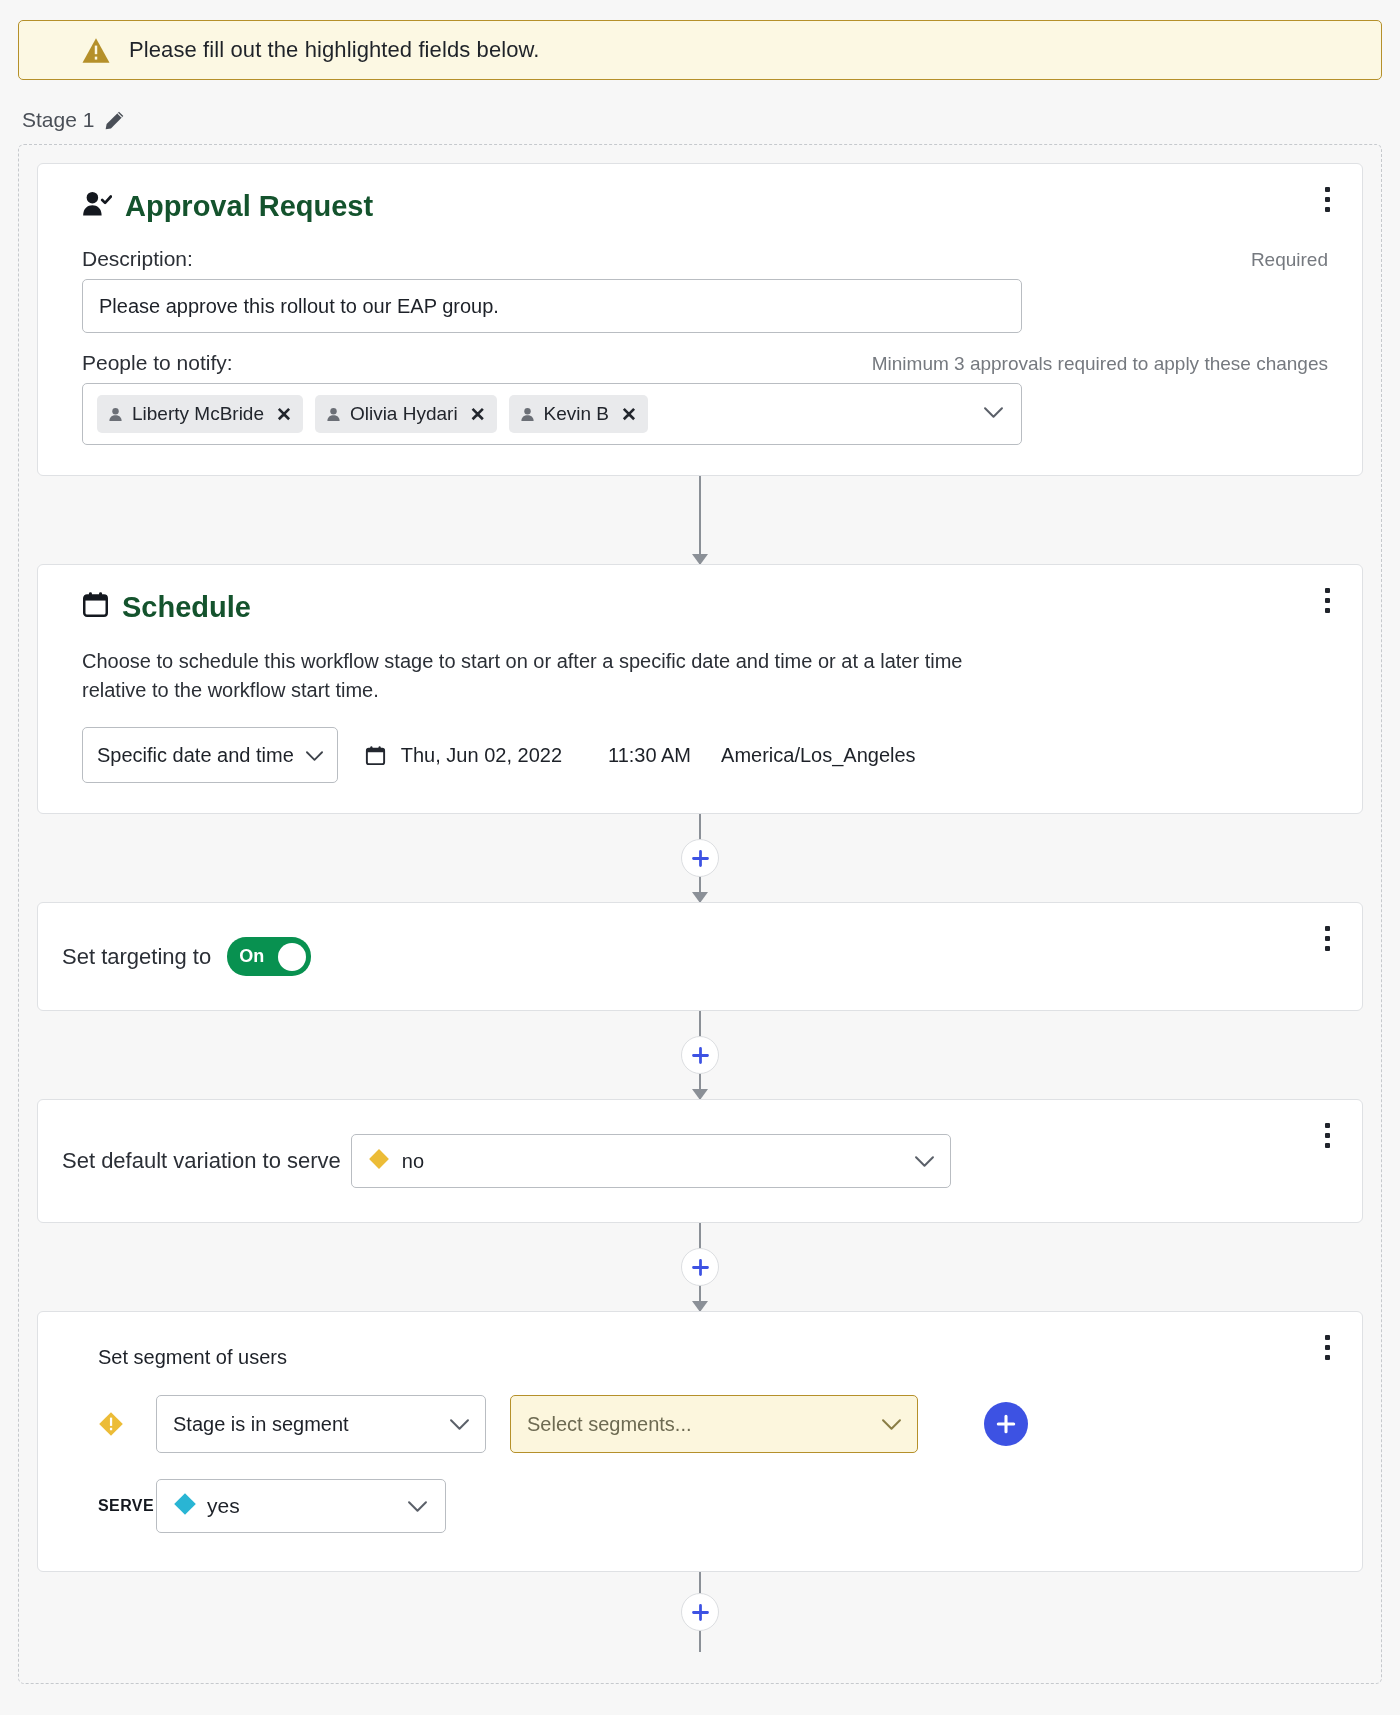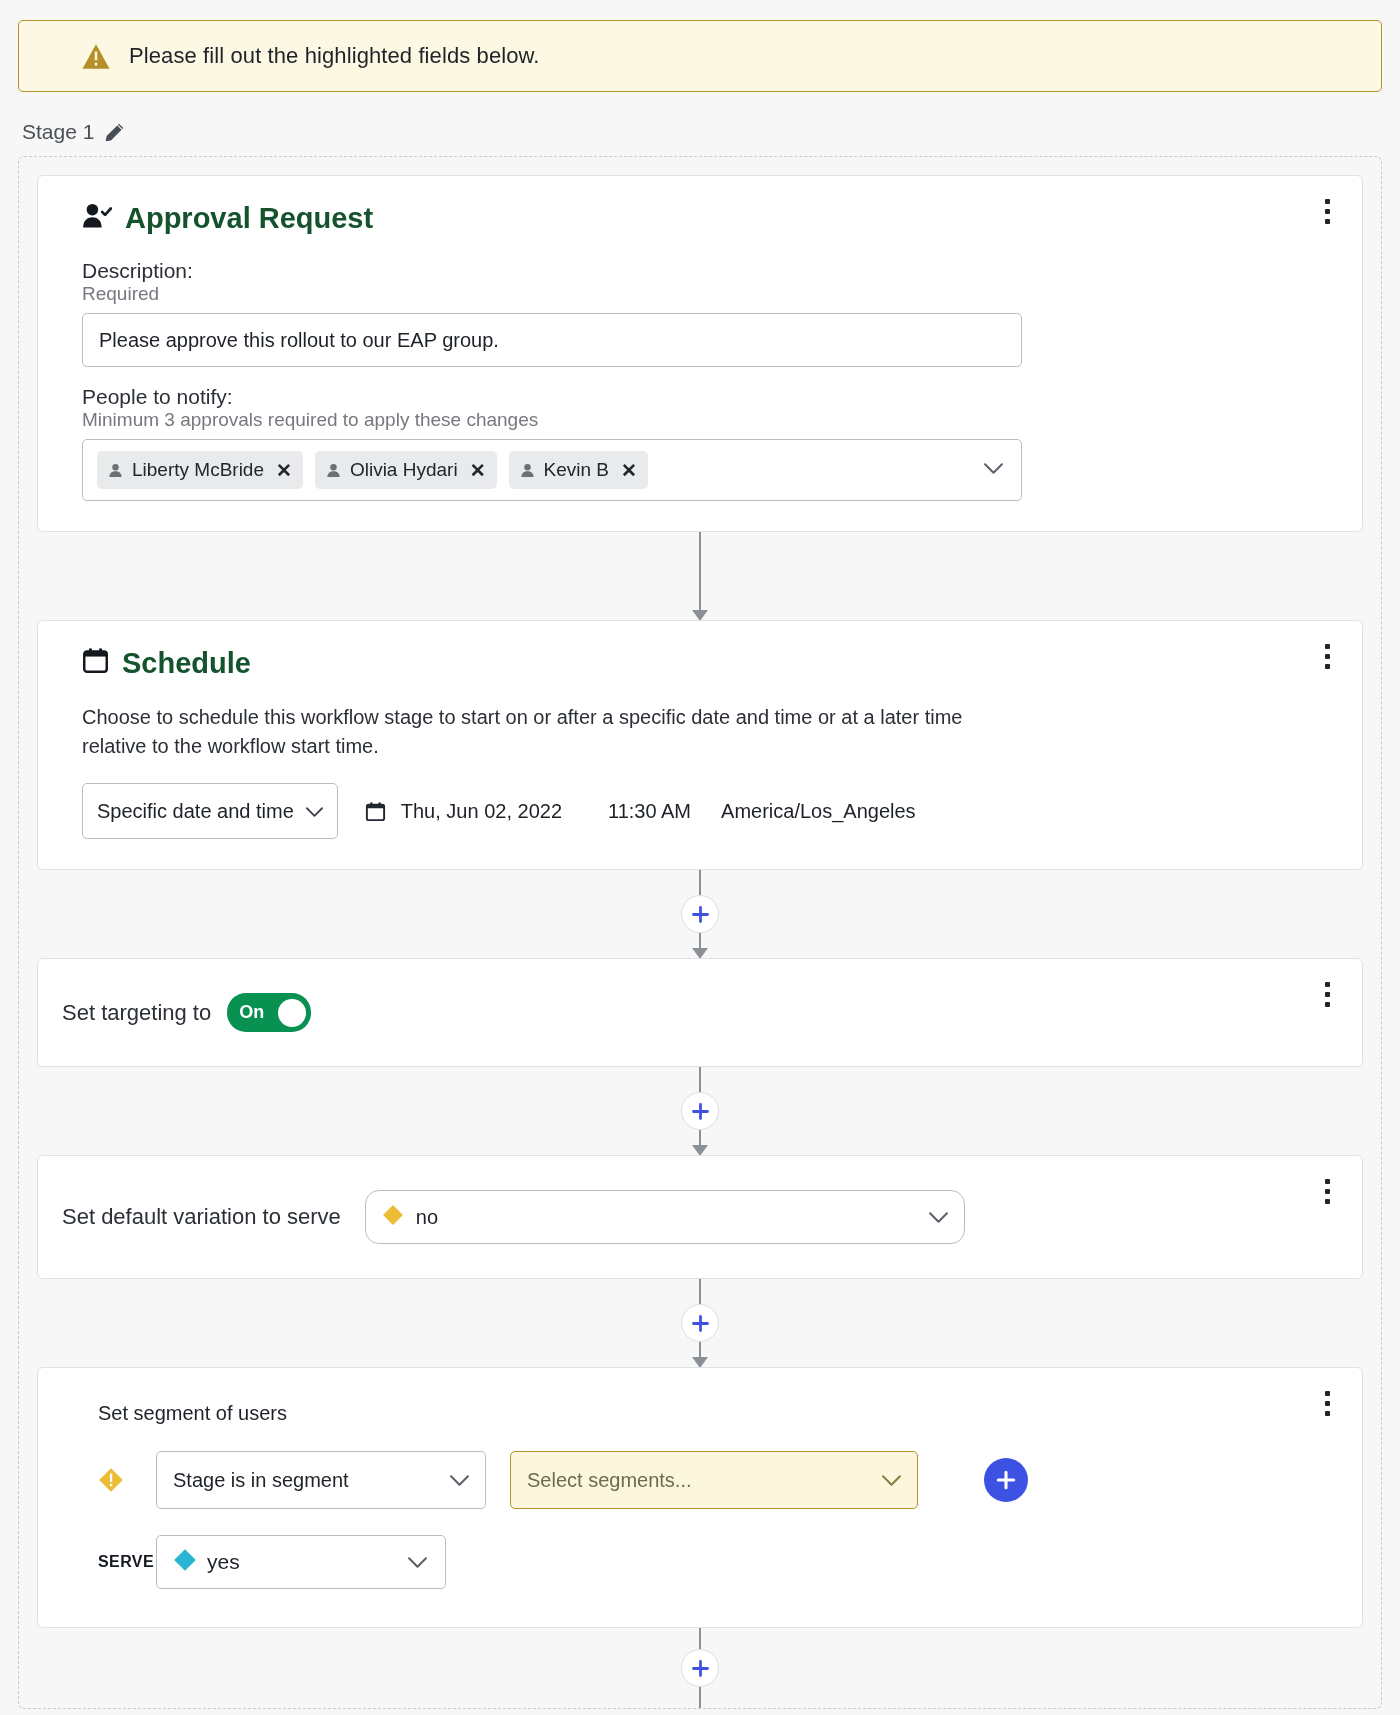--- a/index.html
+++ b/index.html
@@ -17,7 +17,7 @@
     background: #fcf8e3;
     border: 1px solid #b5902a;
     border-radius: 5px;
-    height: 72px;
+    height: 60px;
     display: flex;
     align-items: center;
     padding-left: 62px;

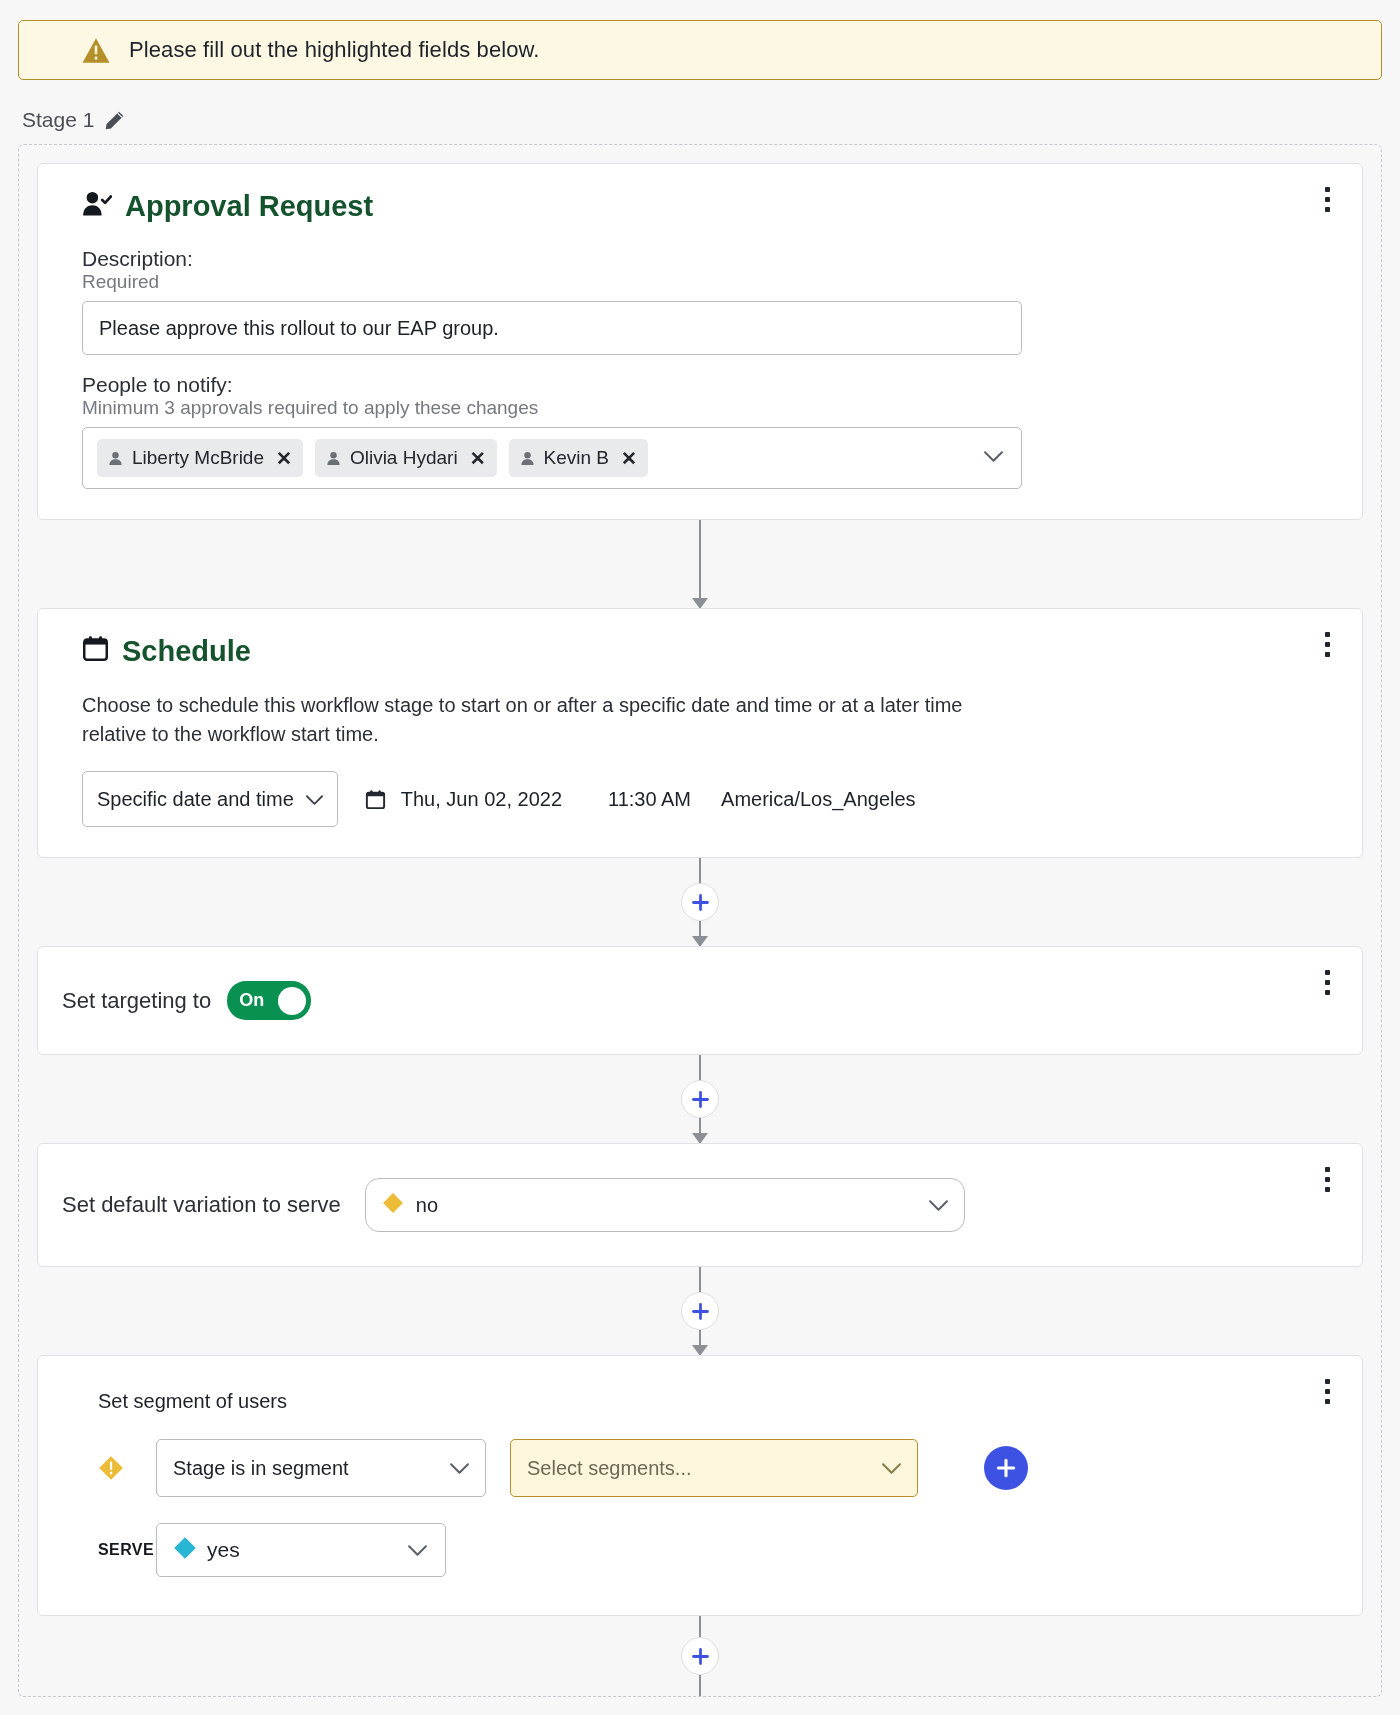--- a/index.html
+++ b/index.html
@@ -69,7 +69,6 @@
   .field-row {
     display: flex; align-items: baseline; justify-content: space-between;
     margin-left: 10px;
-    flex-direction: column;
   }
   .field-label { font-size: 21px; color: #2b2f36; }
   .field-hint  { font-size: 19px; color: #75797f; }

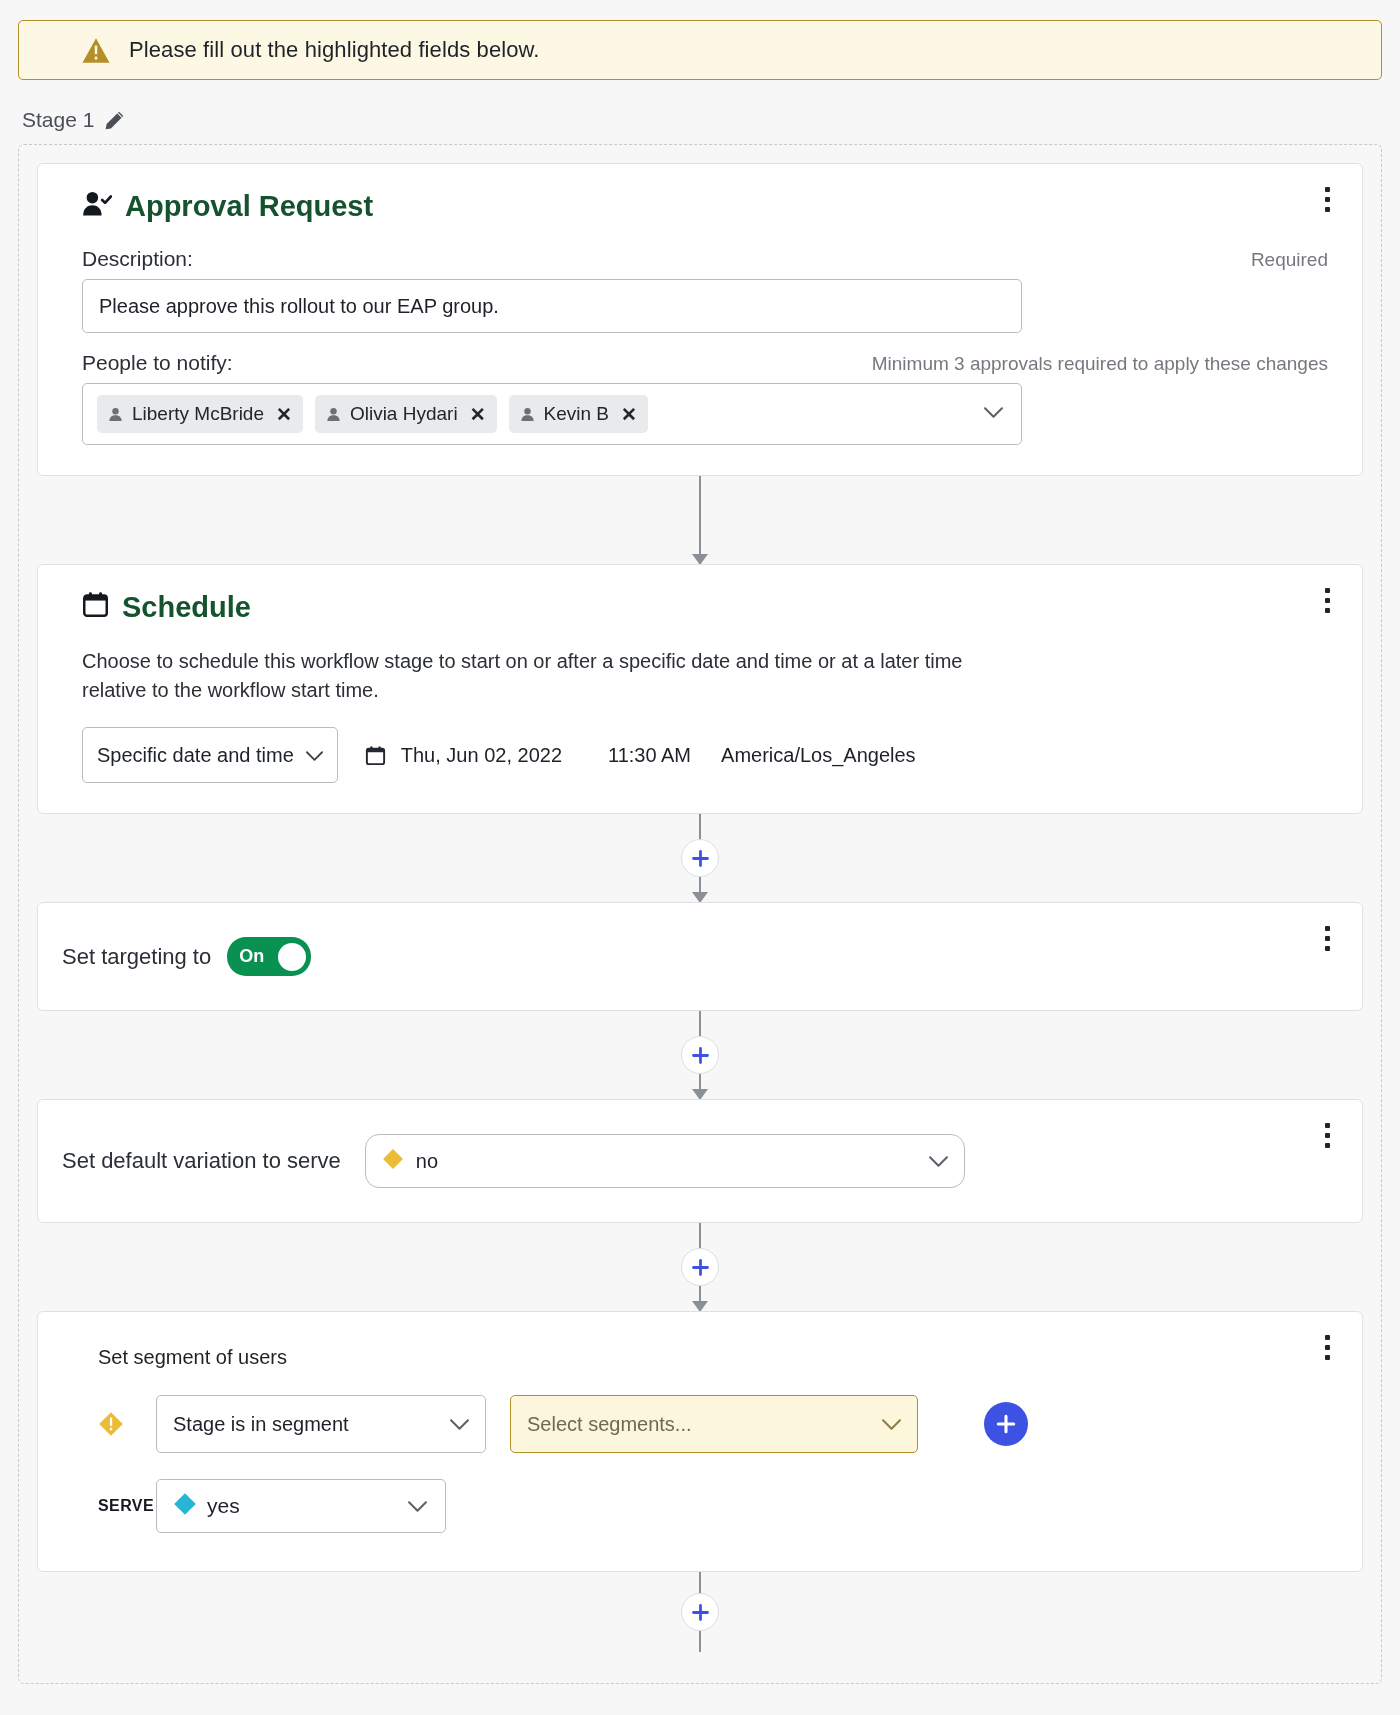--- a/index.html
+++ b/index.html
@@ -132,8 +132,8 @@
   }
 
   .variation-select {
-    margin-left: 24px; width: 600px; height: 54px;
-    border: 1px solid #b9bdc2; border-radius: 14px; background: #fff;
+    margin-left: 10px; width: 600px; height: 54px;
+    border: 1px solid #b9bdc2; border-radius: 5px; background: #fff;
     display: flex; align-items: center; padding: 0 16px;
     font-size: 20px; color: #1d2128; position: relative; cursor: pointer;
   }

